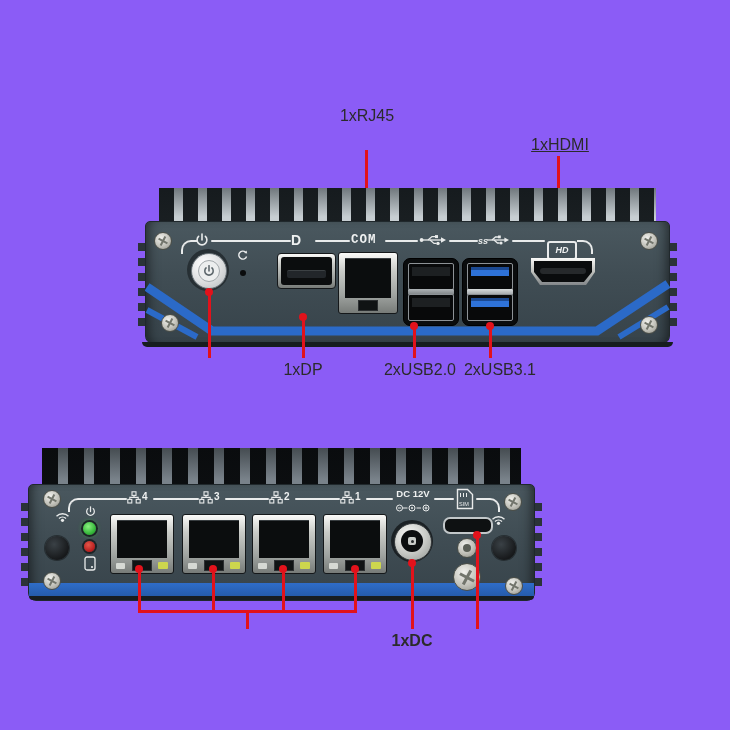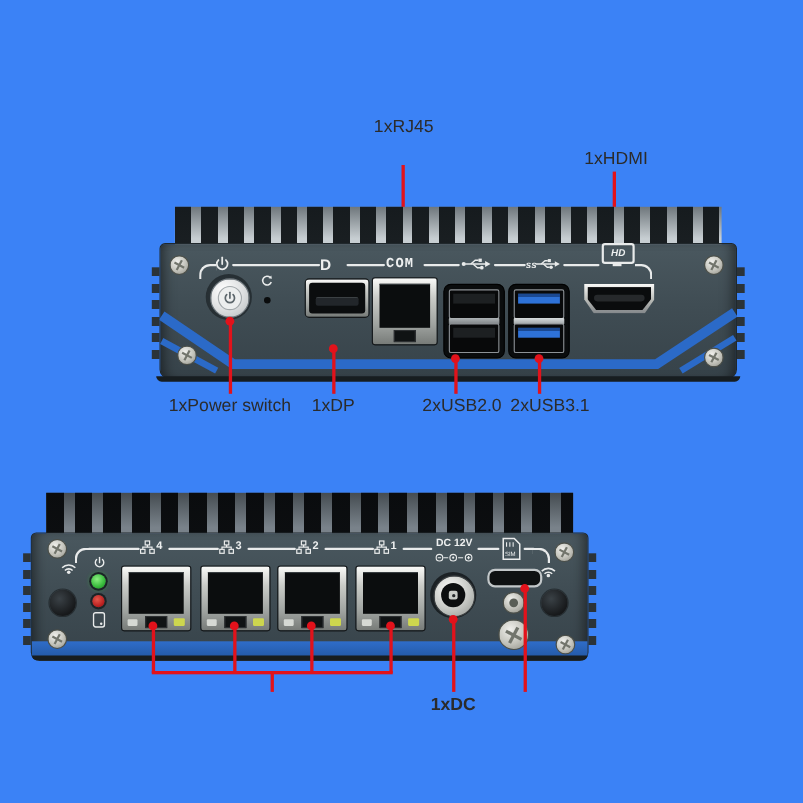--- a/index.html
+++ b/index.html
@@ -3,7 +3,7 @@
 <meta charset="utf-8">
 <style>
   html,body{margin:0;padding:0;background:#fff;}
-  .canvas{position:relative;width:730px;height:730px;background:#3b82f6;overflow:hidden;
+  .canvas{position:relative;width:730px;height:730px;background:#8b5cf6;overflow:hidden;
           font-family:"Liberation Sans","DejaVu Sans",sans-serif;}
   
   .lbl{position:absolute;color:#2b2b2b;font-size:16px;line-height:19px;text-align:center;white-space:nowrap;}

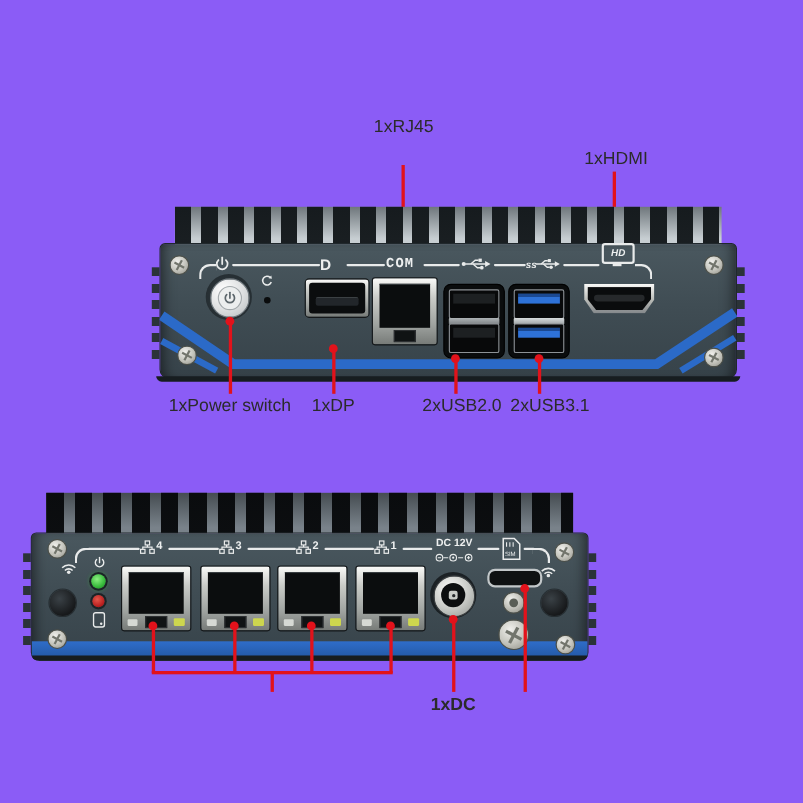--- a/index.html
+++ b/index.html
@@ -92,7 +92,7 @@
   <div class="rline" style="left:365px;top:150px;height:81px;"></div>
   <div class="rdot" style="left:363px;top:227px;"></div>
 
-  <div class="lbl" style="left:510px;top:135px;width:100px;">1xHDMI</div>
+  <div class="lbl" style="left:510px;top:135px;width:100px;text-decoration:underline;">1xHDMI</div>
   <div class="rline" style="left:557px;top:156px;height:74px;"></div>
   <div class="rdot" style="left:555px;top:227px;"></div>
 

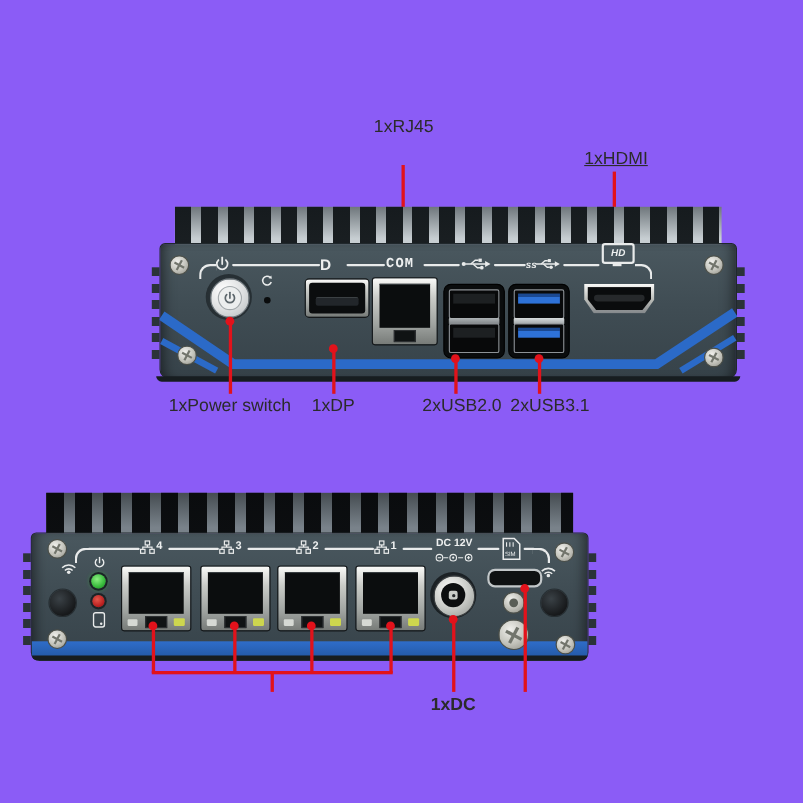--- a/index.html
+++ b/index.html
@@ -144,7 +144,7 @@
       <circle cx="23" cy="10" r="1.6" fill="#e9ebeb"></circle>
     </svg>
     <div class="hseg" style="left:367px;top:52px;width:33px;"></div>
-    <div class="hdlogo" style="left:402px;top:33px;">HD</div>
+    <div class="hdlogo" style="left:402px;top:53px;">HD</div>
     <div class="curve-r" style="left:432px;top:52px;"></div>
 
     <div class="pwr-recess" style="left:42px;top:61px;">

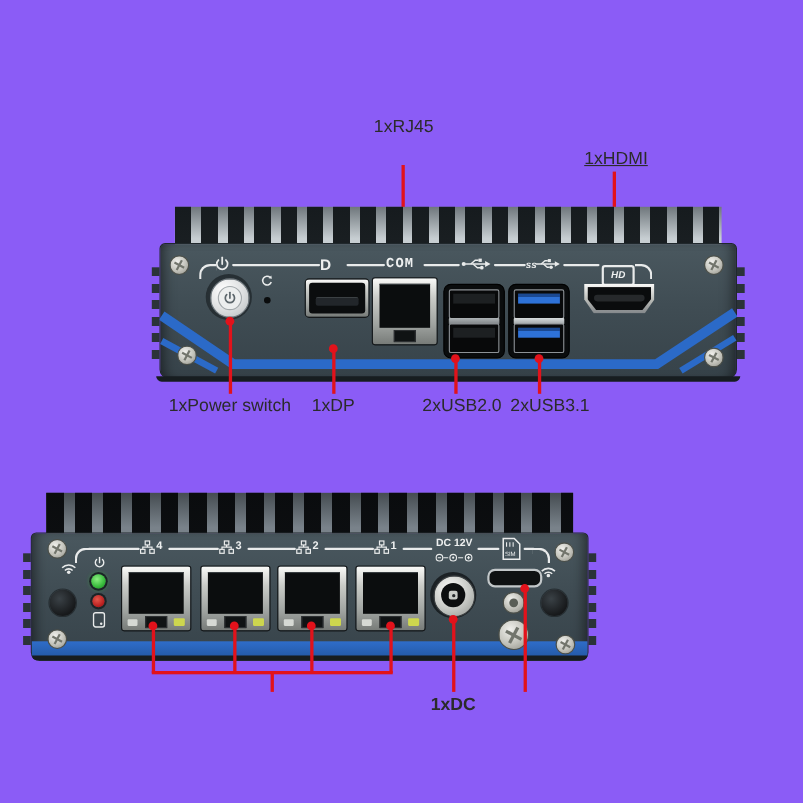--- a/index.html
+++ b/index.html
@@ -202,7 +202,6 @@
 
   <div class="rdot" style="left:205px;top:288px;"></div>
   <div class="rline" style="left:208px;top:294px;height:64px;"></div>
-  <div class="lbl" style="left:139px;top:360px;width:140px;">1xPower switch</div>
 
   <div class="rdot" style="left:299px;top:313px;"></div>
   <div class="rline" style="left:302px;top:319px;height:39px;"></div>

